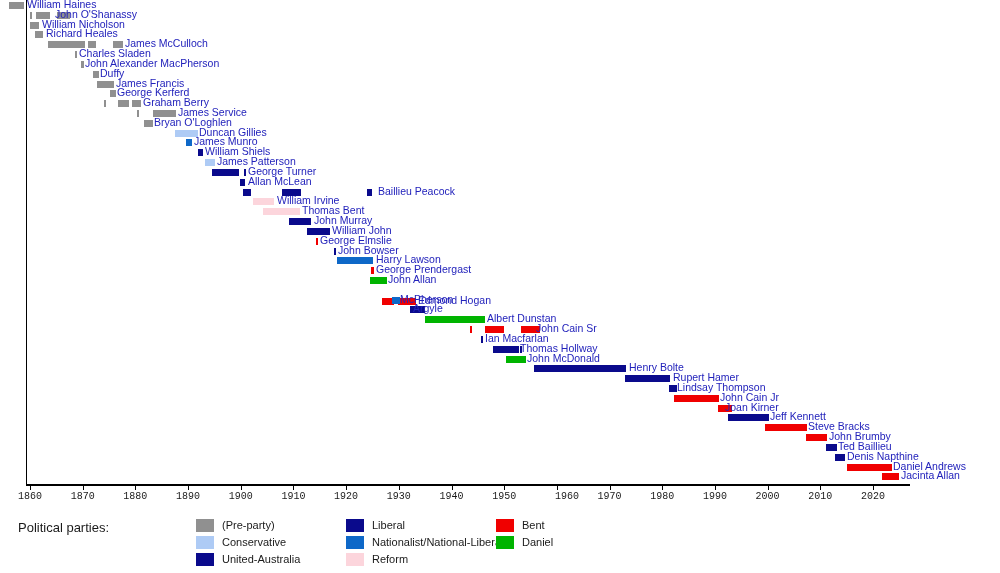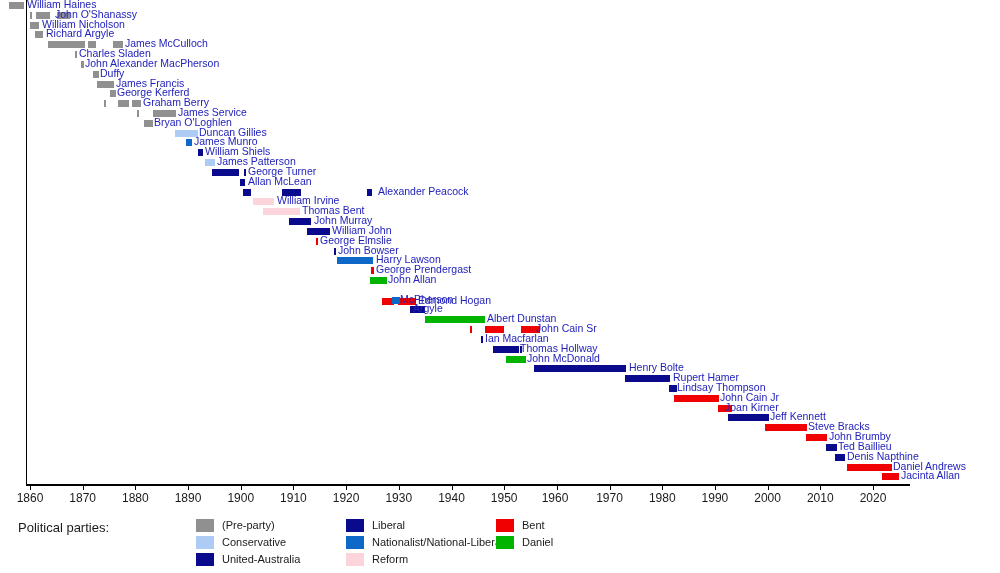--- a/index.html
+++ b/index.html
@@ -155,7 +155,7 @@
         </div>
         <div class="row" style="top: 29.46px; width: 1000px;">
           <div class="seg" style="left: 35px; width: 8px; background: rgb(144, 144, 144);"></div>
-          <div class="label" style="left: 46px;">Richard Argyle</div>
+          <div class="label" style="left: 46px;">Richard Heales</div>
         </div>
         <div class="row" style="top: 39.28px; width: 1000px;">
           <div class="seg" style="left: 48px; width: 37px; background: rgb(144, 144, 144);"></div>

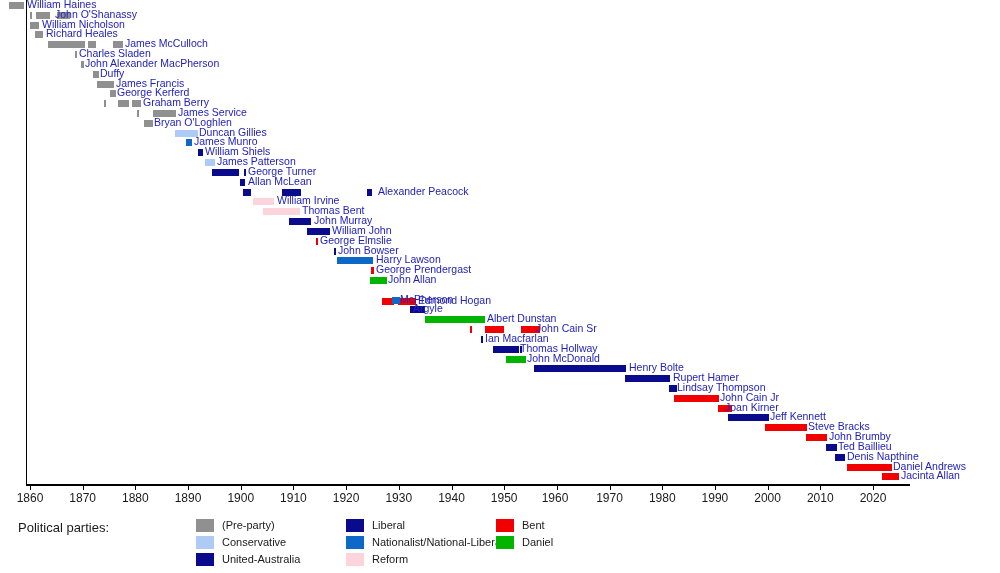--- a/index.html
+++ b/index.html
@@ -227,7 +227,7 @@
           <div class="seg" style="left: 243px; width: 8px; background: rgb(10, 10, 140);"></div>
           <div class="seg" style="left: 282px; width: 19px; background: rgb(10, 10, 140);"></div>
           <div class="seg" style="left: 367px; width: 5px; background: rgb(10, 10, 140);"></div>
-          <div class="label" style="left: 378px;">Alexander Peacock</div>
+          <div class="label" style="left: 378px;">Baillieu Peacock</div>
         </div>
         <div class="row" style="top: 196.4px; width: 1000px;">
           <div class="seg" style="left: 253px; width: 21px; background: rgb(252, 213, 220);"></div>

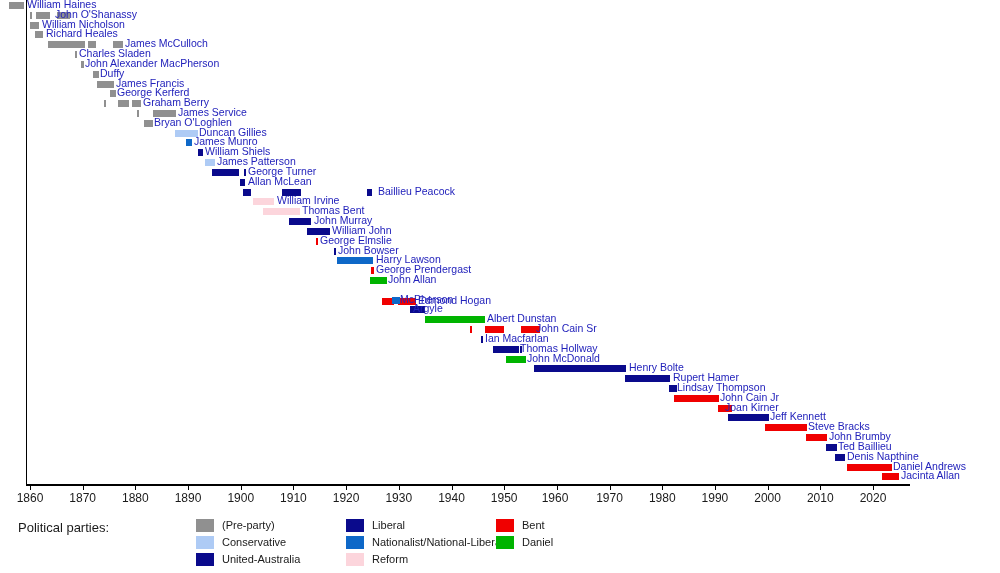--- a/index.html
+++ b/index.html
@@ -45,10 +45,11 @@
   .tick-label {
     position: absolute;
     top: 491px;
-    font-size: 12px;
+    font-size: 10px;
     color: #1a1a1a;
     transform: translateX(-50%);
     white-space: nowrap;
+    font-family: Liberation Mono, monospace;
   }
 
   .row { position: absolute; left: 0; height: 11px; }

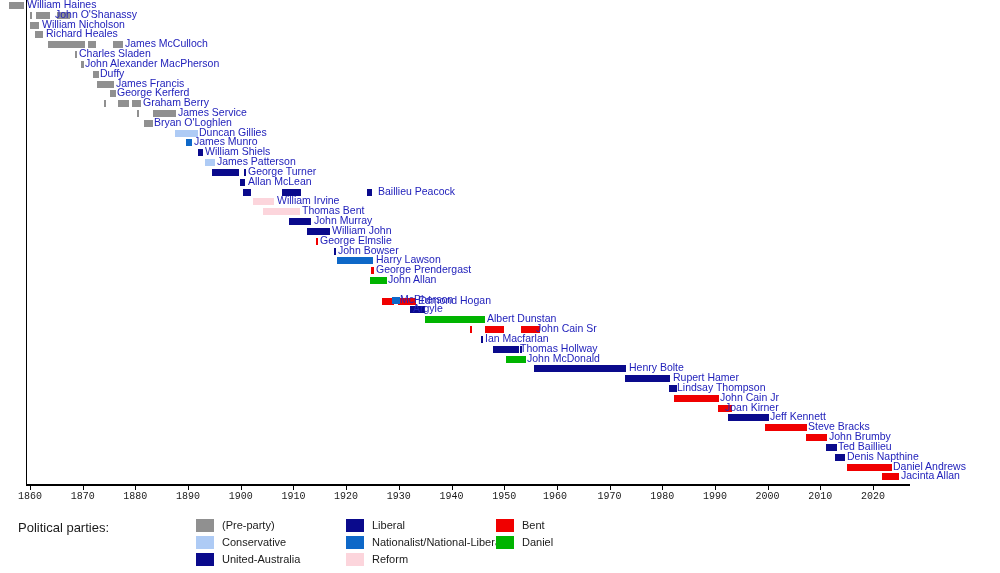--- a/index.html
+++ b/index.html
@@ -125,7 +125,7 @@
         <div class="tick" style="left: 504.188px;"></div>
         <div class="tick-label" style="left: 504.188px;">1950</div>
         <div class="tick" style="left: 556.875px;"></div>
-        <div class="tick-label" style="left: 555px;">1960</div>
+        <div class="tick-label" style="left: 567px;">1960</div>
         <div class="tick" style="left: 609.562px;"></div>
         <div class="tick-label" style="left: 609.562px;">1970</div>
         <div class="tick" style="left: 662.25px;"></div>

